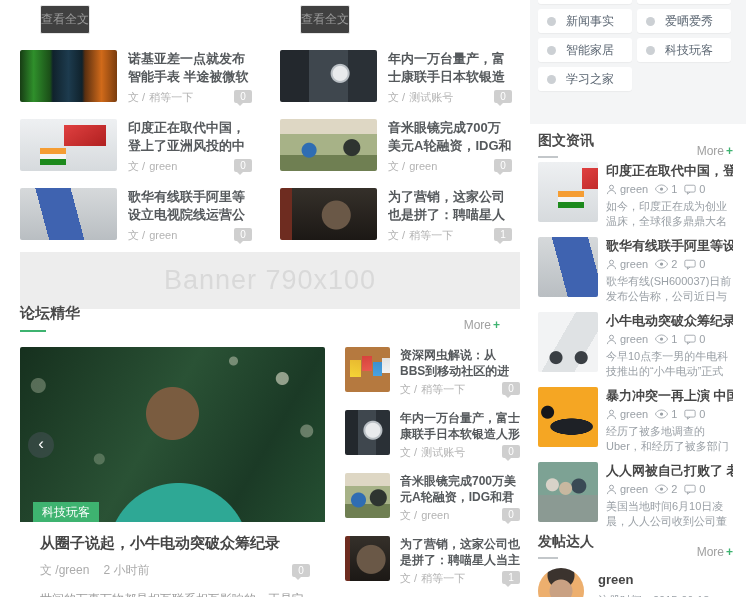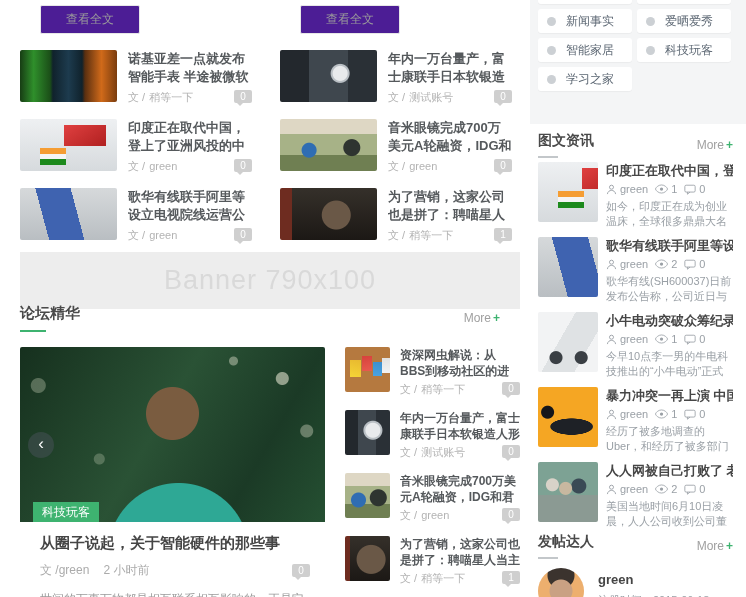--- a/index.html
+++ b/index.html
@@ -10,8 +10,8 @@
   .main-cols{position:absolute;left:20px;top:5px;width:500px}
   .ncol{position:absolute;top:0;width:232px}
   .ncol.c1{left:0}.ncol.c2{left:260px}
-  .view-btn{display:inline-block;margin:0 12px 16px 20px;padding:5px 25px;border:1px solid #e7e7e7;
-    border-radius:2px;font-size:12px;color:#9b9b9b;background:#4c1d95;cursor:pointer}
+  .view-btn{display:inline-block;margin:0 12px 16px 20px;padding:5px 0;border:1px solid #e7e7e7;
+    border-radius:2px;font-size:12px;color:#9b9b9b;background:#404040;cursor:pointer}
   .news-item{display:flex;margin-bottom:14px;cursor:pointer}
   .thumb{width:97px;height:52px;border-radius:2px;flex:none}
   .n-info{flex:1;padding-left:11px;display:flex;flex-direction:column}

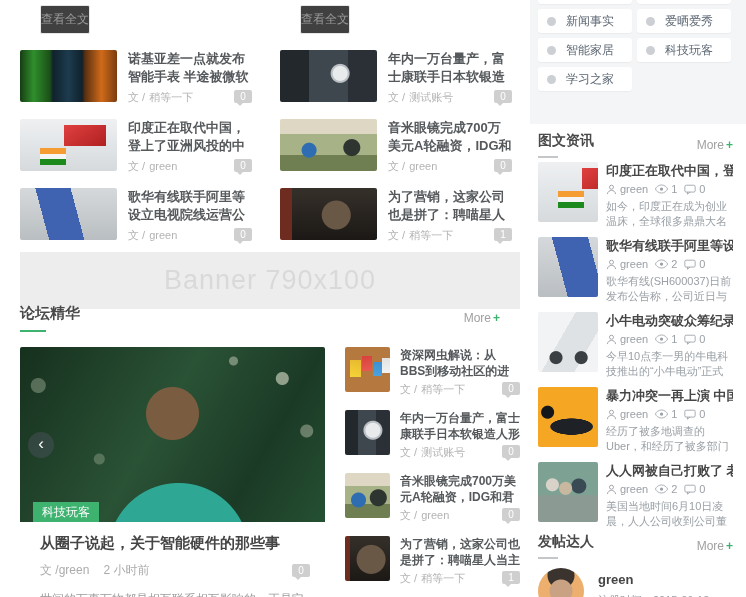--- a/index.html
+++ b/index.html
@@ -28,7 +28,7 @@
     display:flex;align-items:center;justify-content:center;font-size:27px;color:#d9d9d9;letter-spacing:1px}
 
   
-  .sec-head{display:flex;justify-content:space-between;align-items:center}
+  .sec-head{display:flex;justify-content:space-between;align-items:flex-end}
   .sec-title{font-size:15px;font-weight:bold;color:#4a4a4a}
   .sec-title .ul{display:block;width:26px;height:2px;background:#3eb370;margin-top:7px}
   .more{font-size:12px;color:#a0a0a0;text-decoration:none;cursor:pointer}

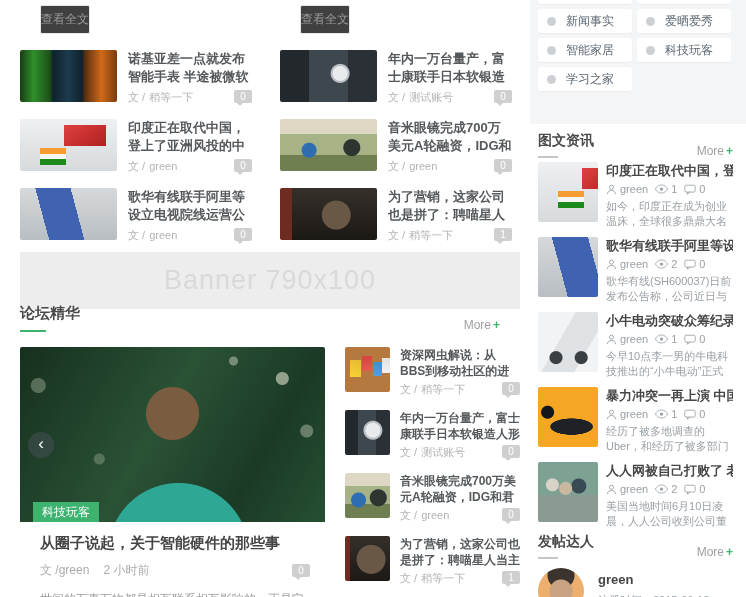--- a/index.html
+++ b/index.html
@@ -235,7 +235,7 @@
       <span class="car-badge">科技玩客</span>
     </div>
     <div class="car-body">
-      <div class="car-title">从圈子说起，关于智能硬件的那些事</div>
+      <div class="car-title">从圈子说起，小牛电动突破众筹纪录</div>
       <div class="car-meta">
         <span class="left"><span>文 /</span><span class="auth">green</span><span class="time">2 小时前</span></span>
         <span class="bubble">0</span>

